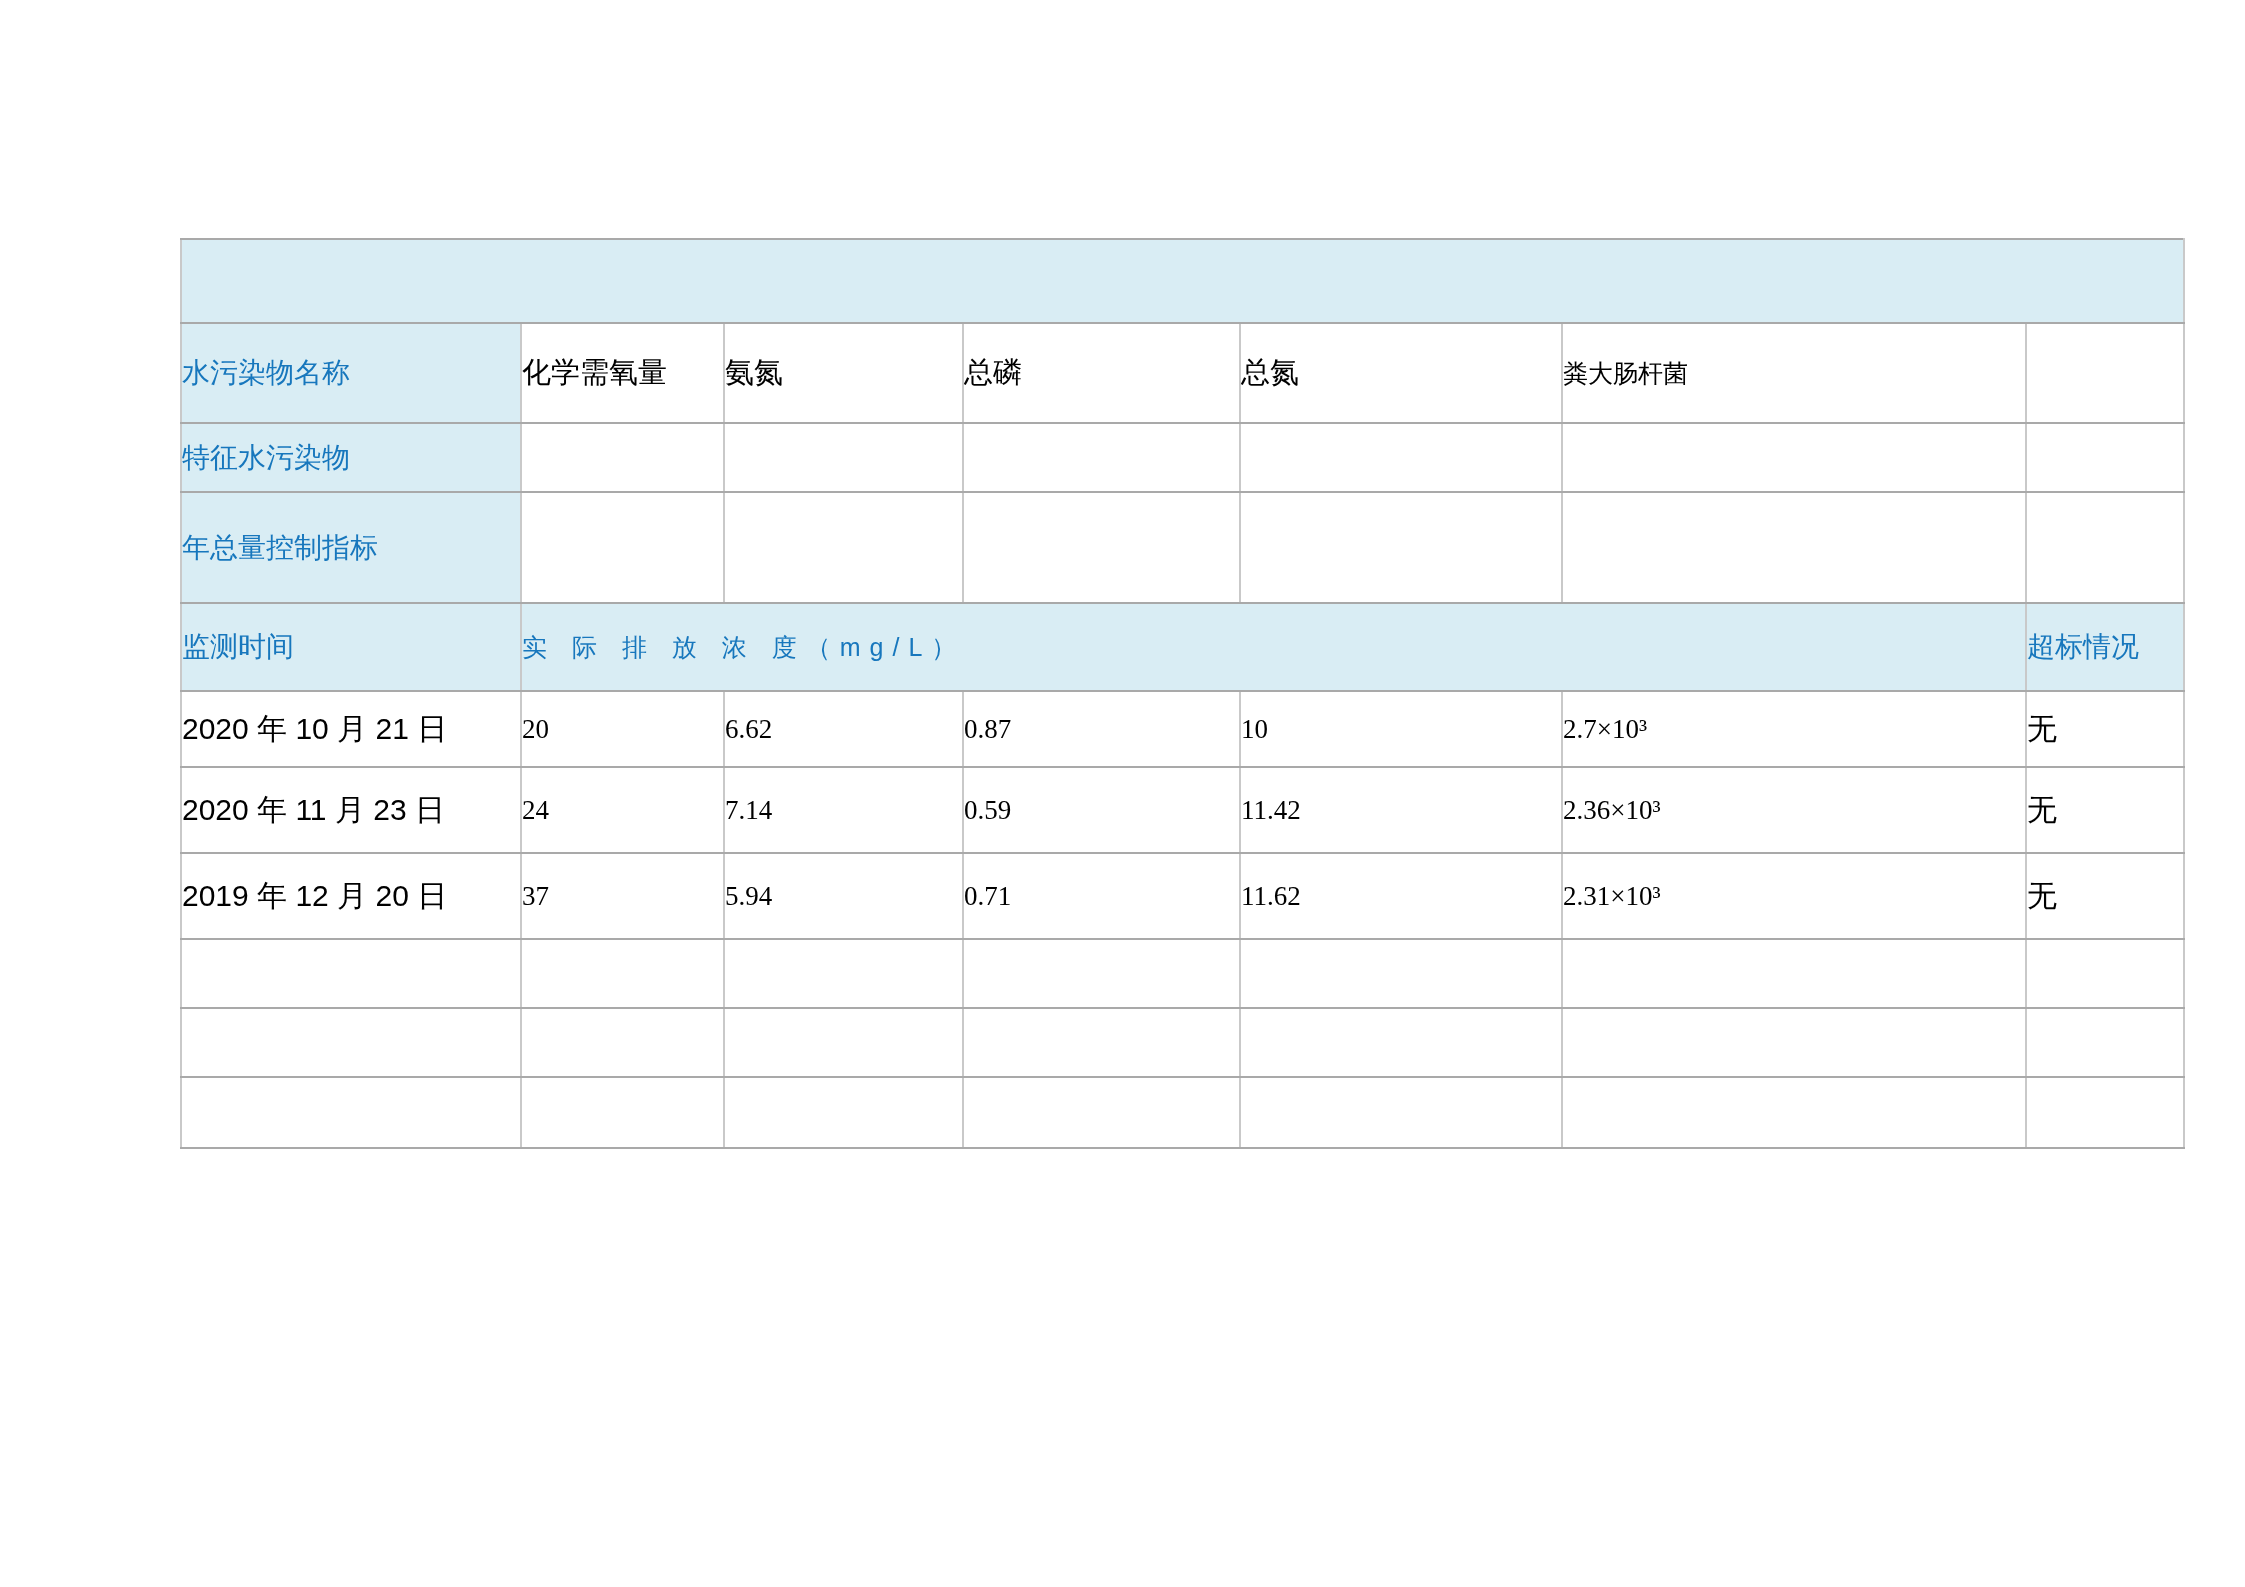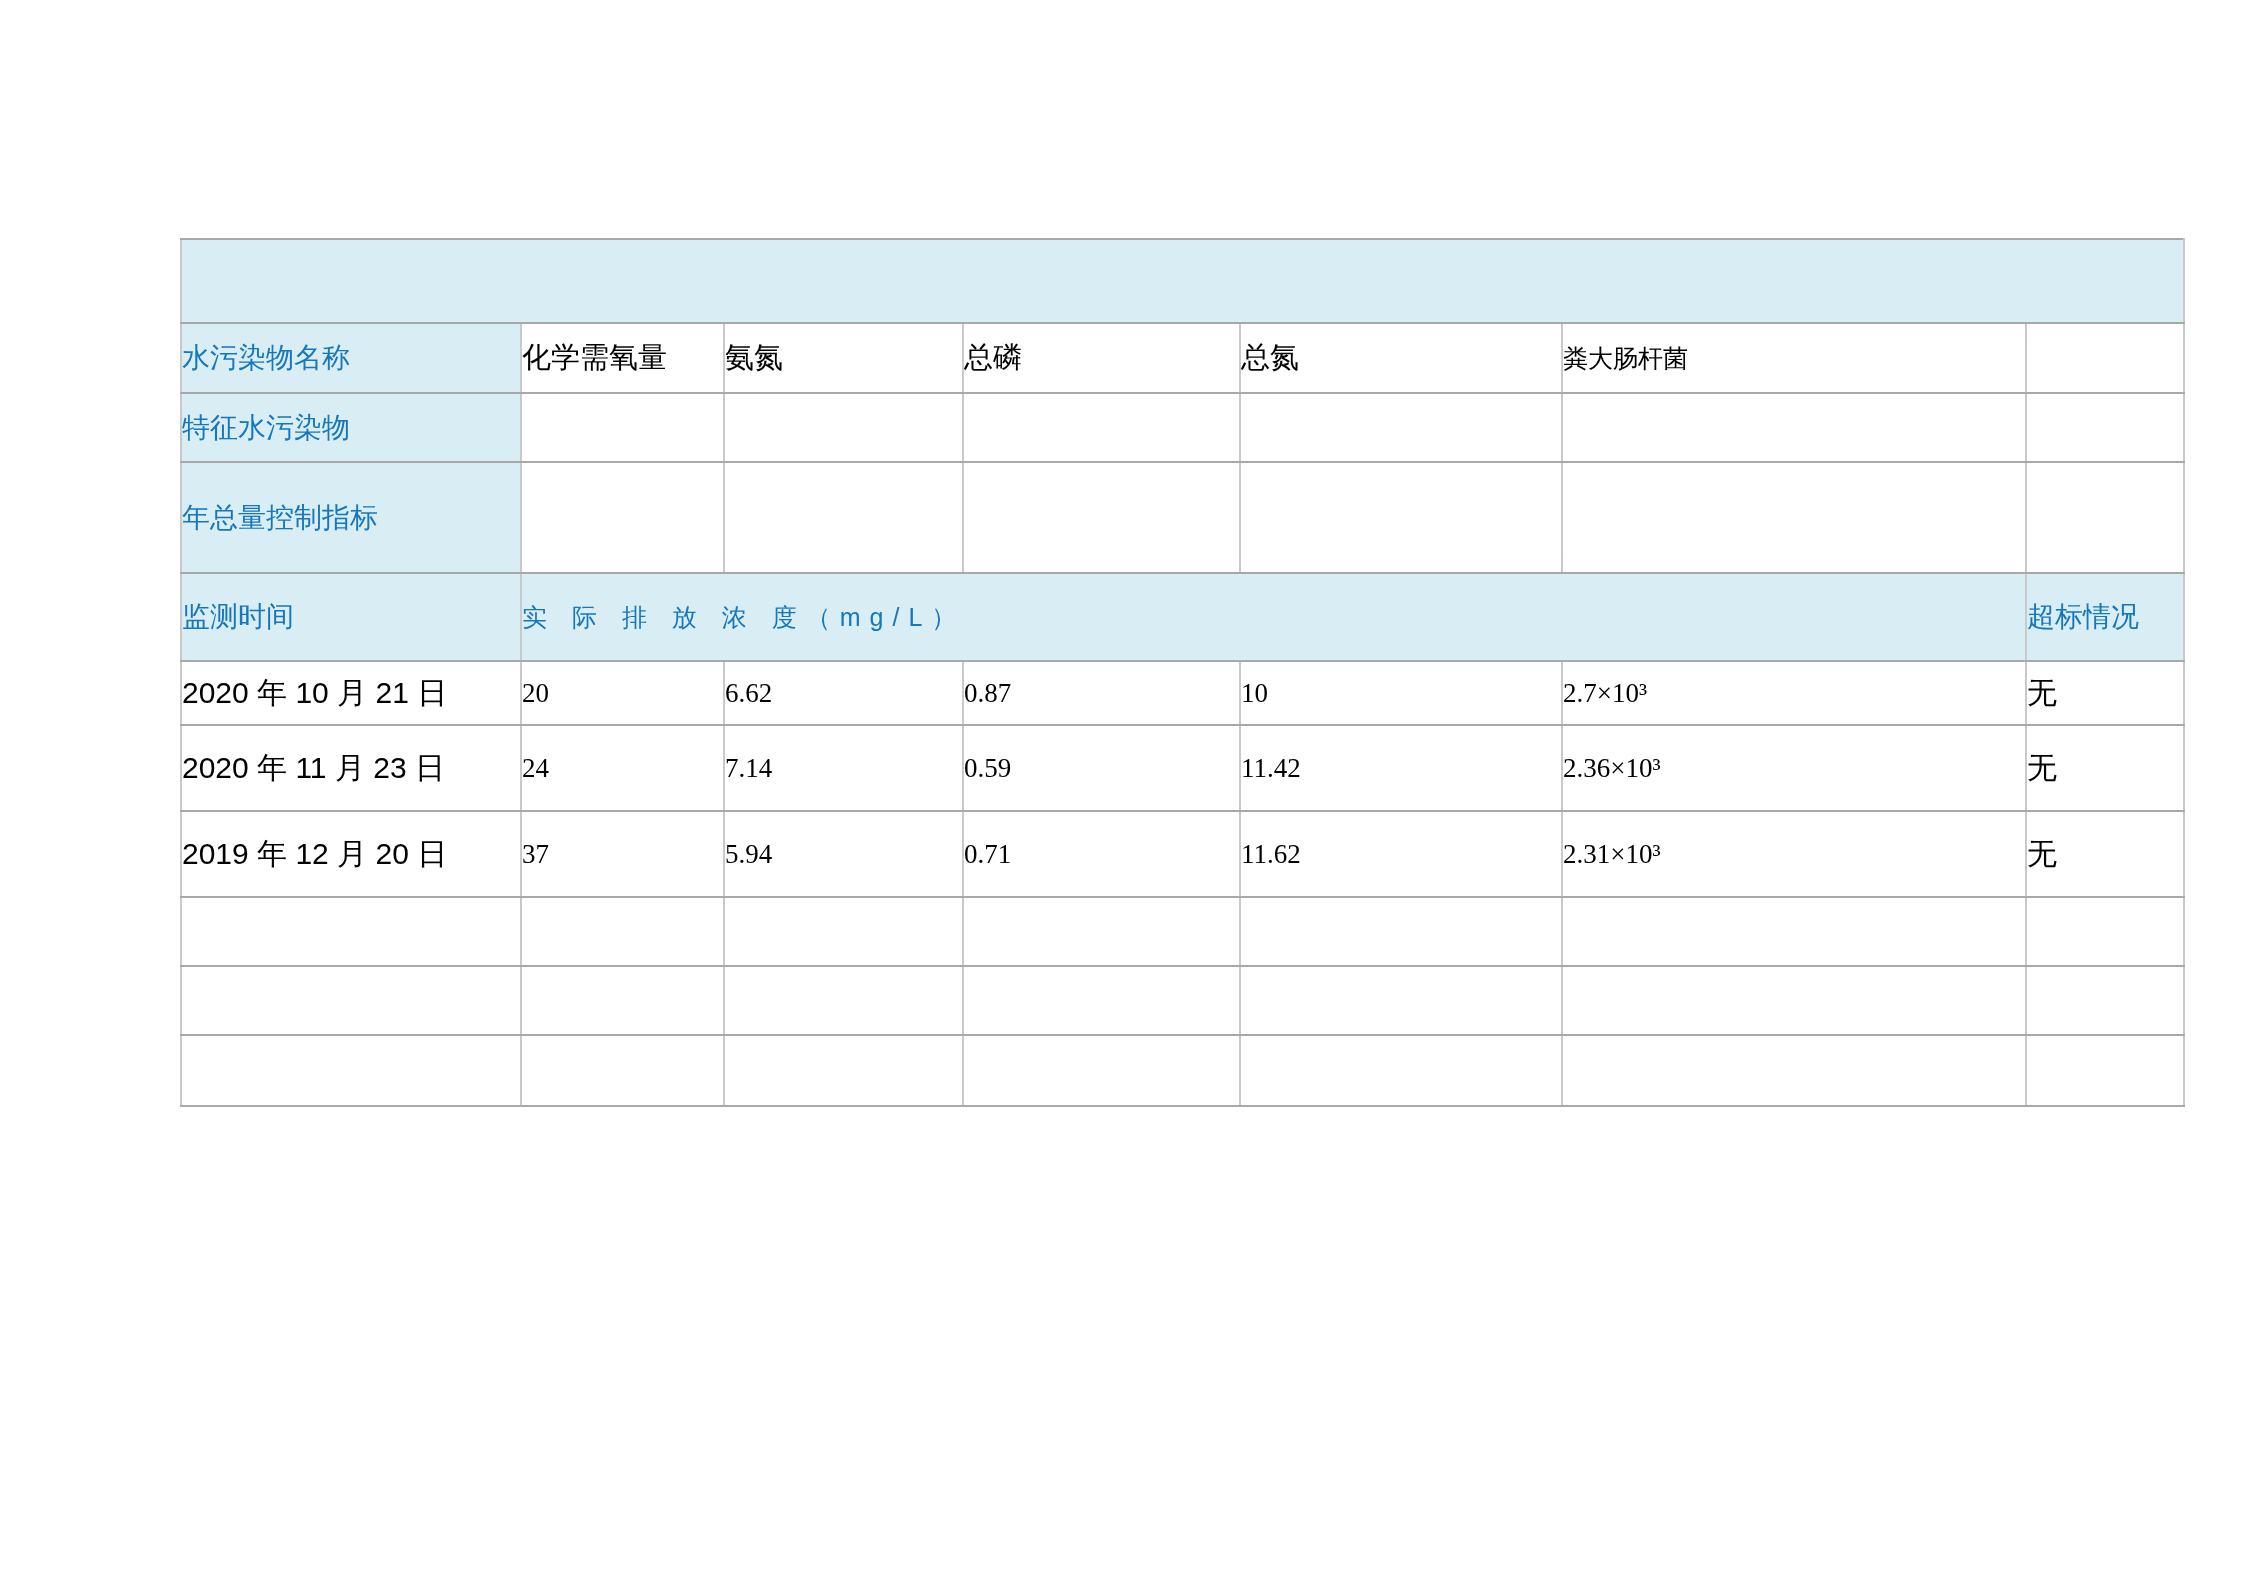--- a/index.html
+++ b/index.html
@@ -88,7 +88,7 @@
     <td colspan="7" class="blue"></td>
   </tr>
 
-  <tr style="height:70px">
+  <tr style="height:100px">
     <td class="blue lbl">水污染物名称</td>
     <td class="hdr">化学需氧量</td>
     <td class="hdr">氨氮</td>

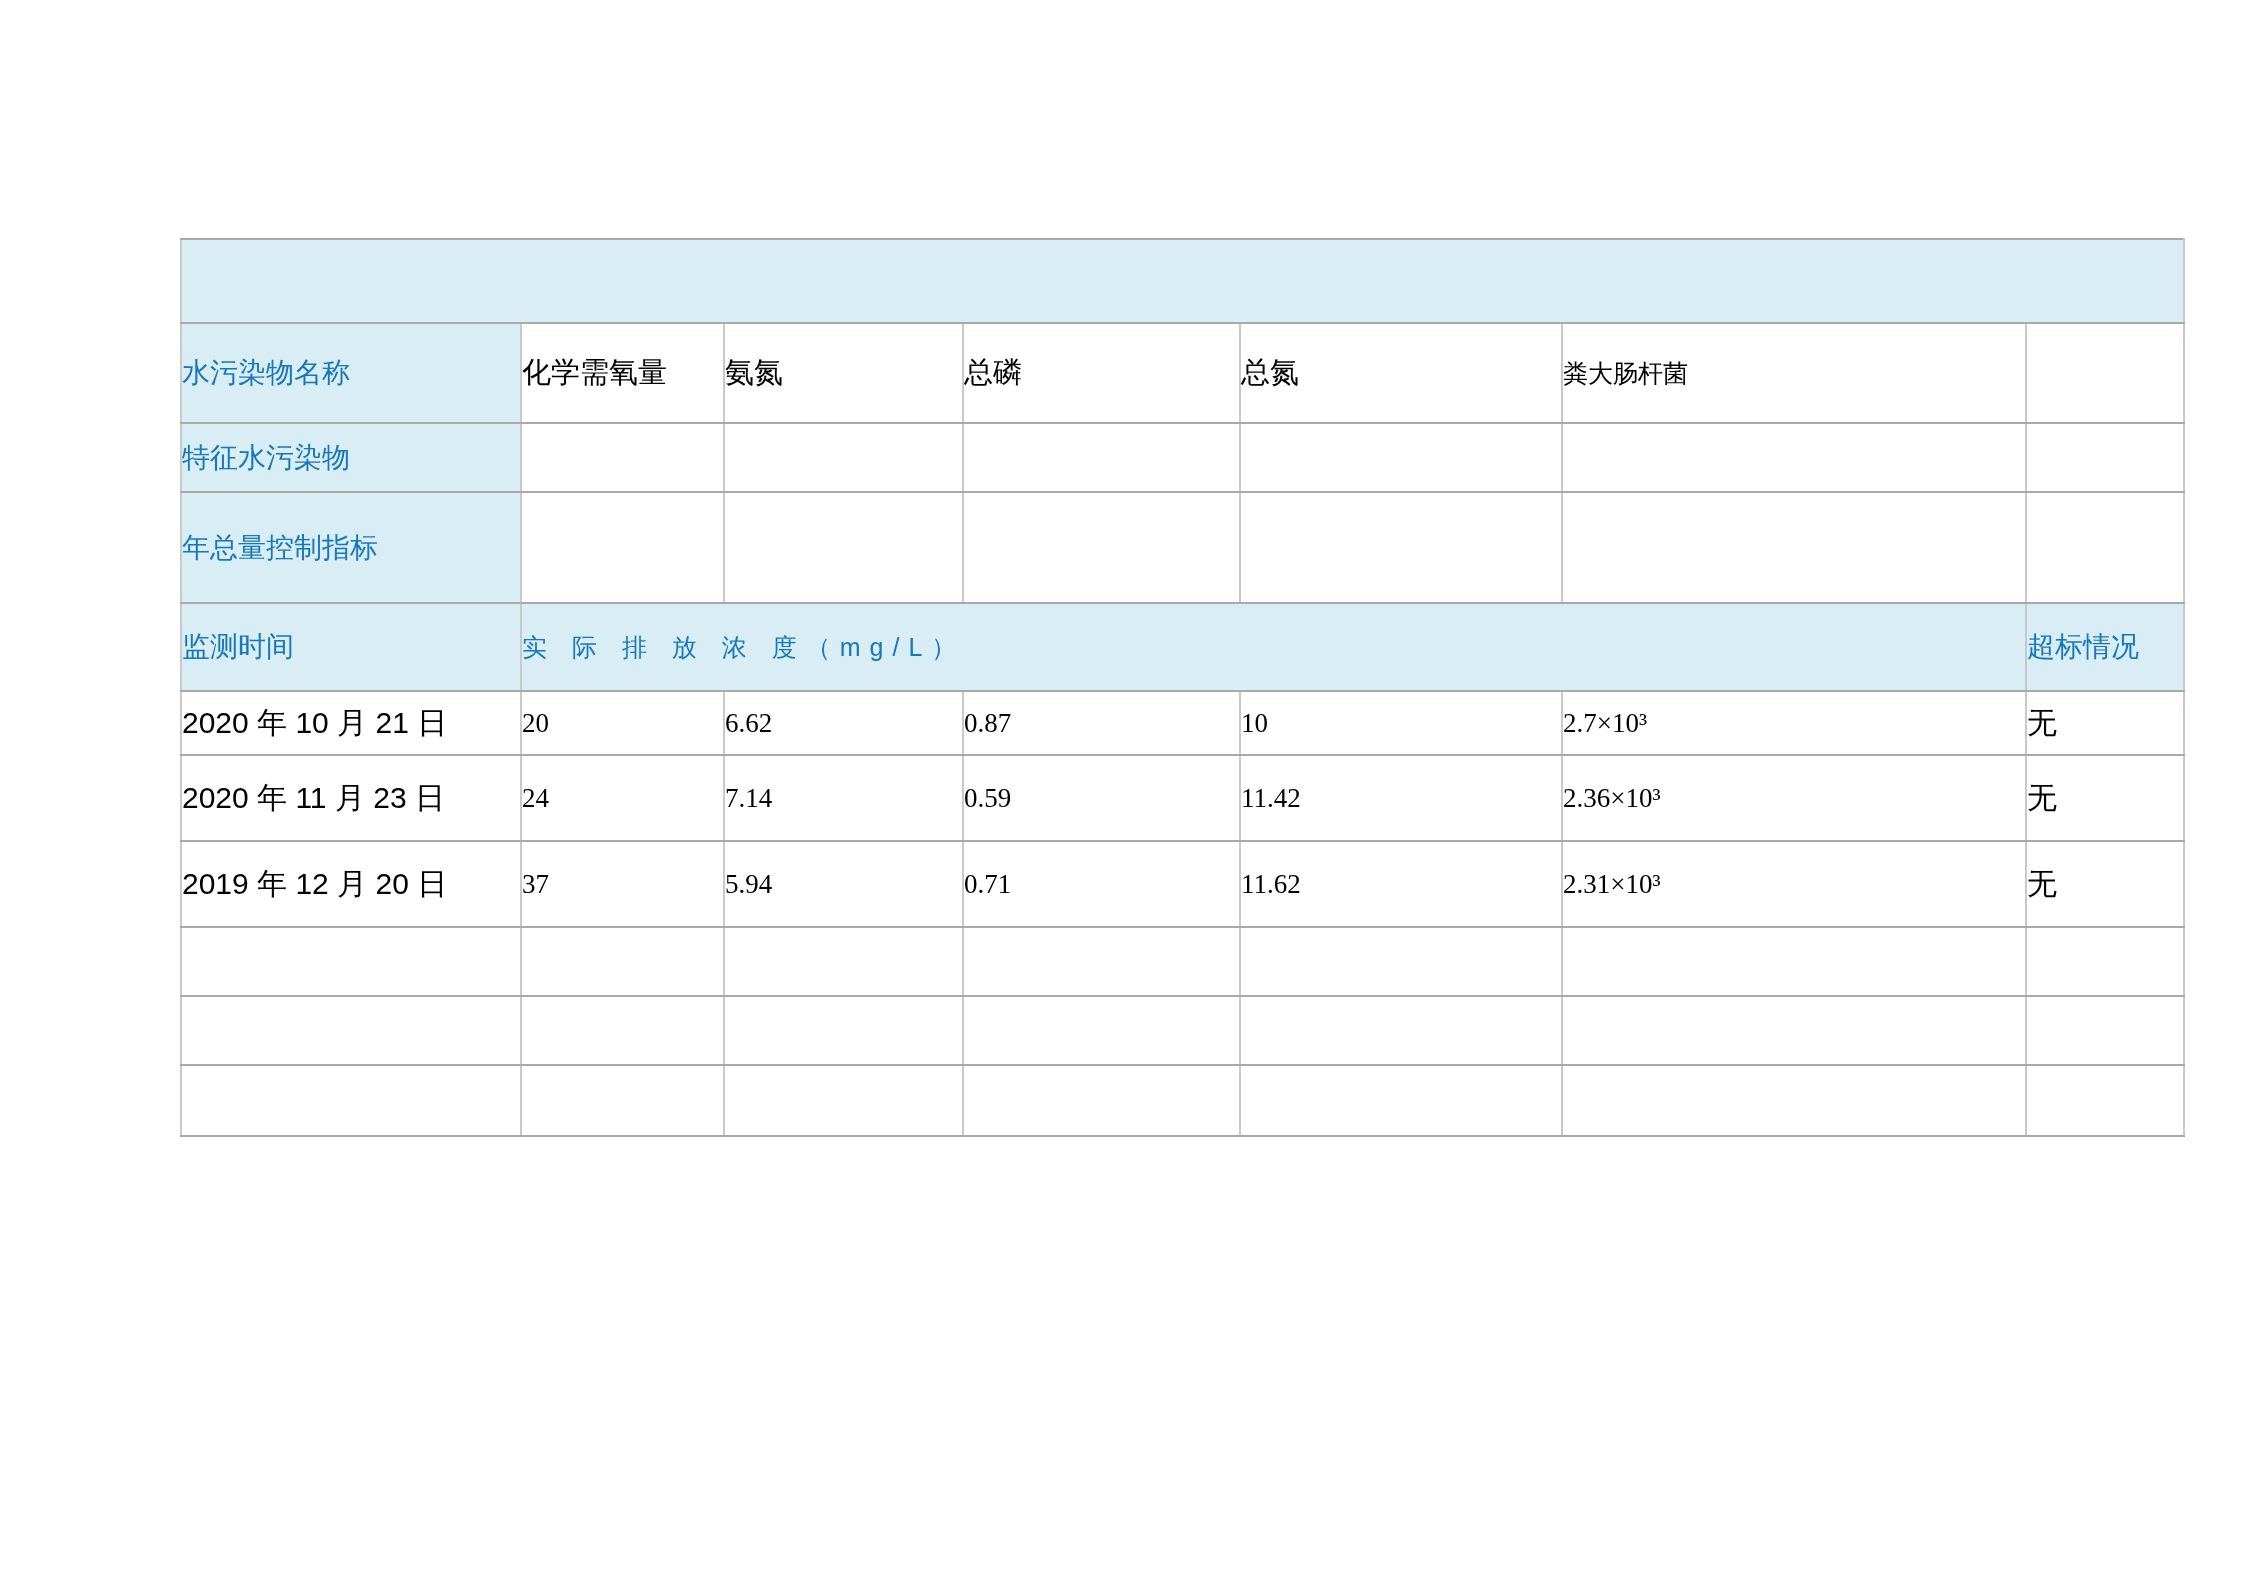--- a/index.html
+++ b/index.html
@@ -125,7 +125,7 @@
     <td class="blue lbl">超标情况</td>
   </tr>
 
-  <tr style="height:64px">
+  <tr style="height:76px">
     <td class="date">2020 年 10 月 21 日</td>
     <td class="val">20</td>
     <td class="val">6.62</td>

